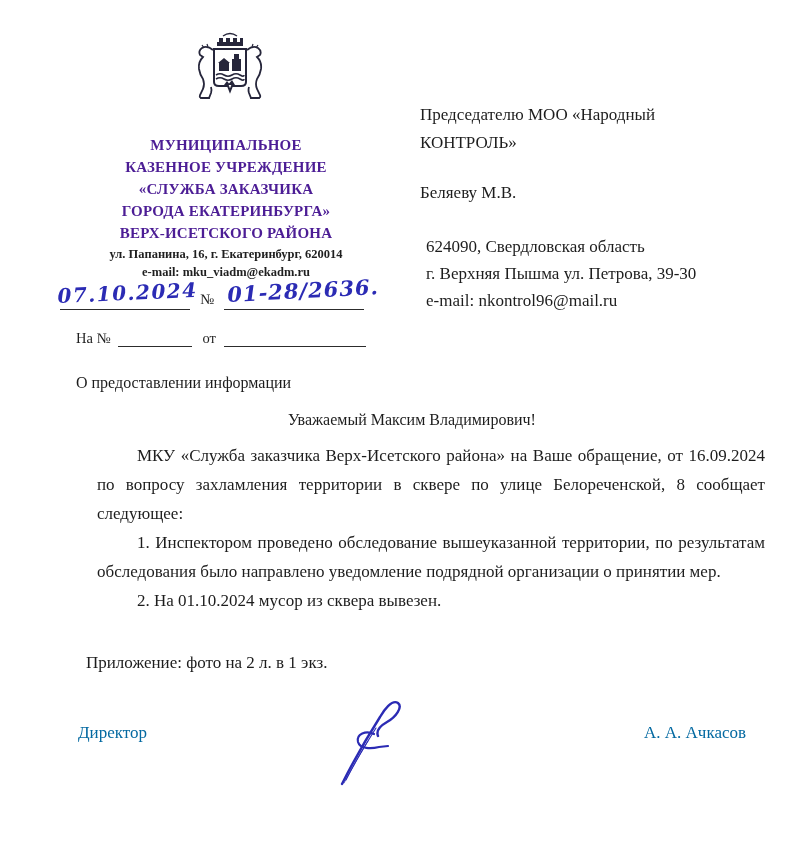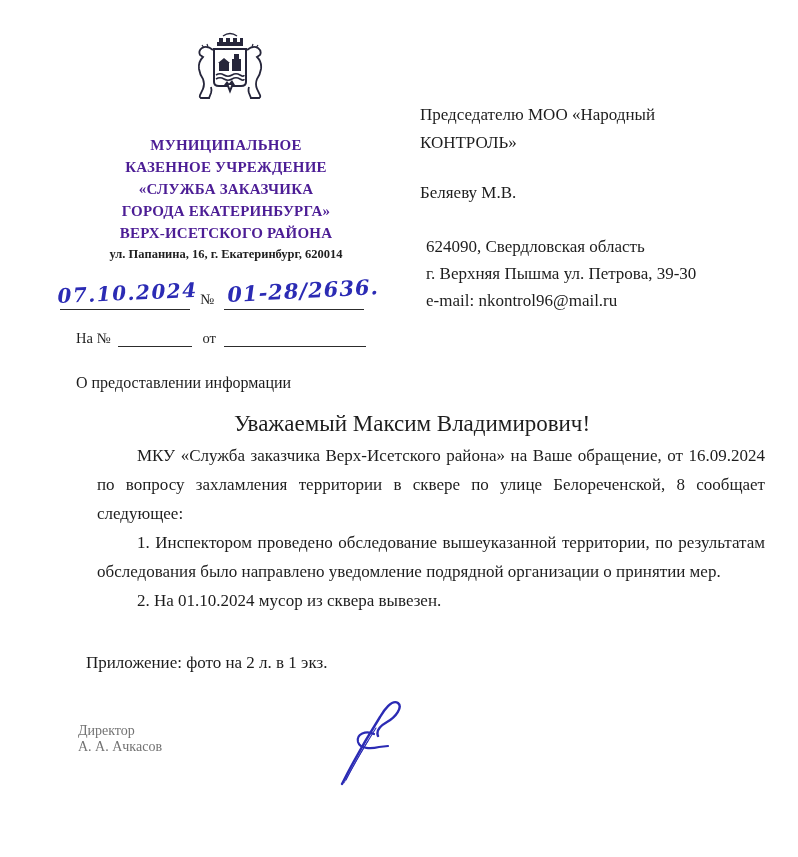--- a/index.html
+++ b/index.html
@@ -134,6 +134,7 @@
   </div>
   <div class="org-sub">
     <div>ул. Папанина, 16, г. Екатеринбург, 620014</div>
+    <div>e-mail: mku_viadm@ekadm.ru</div>
   </div>
 
   <div class="reg-line">

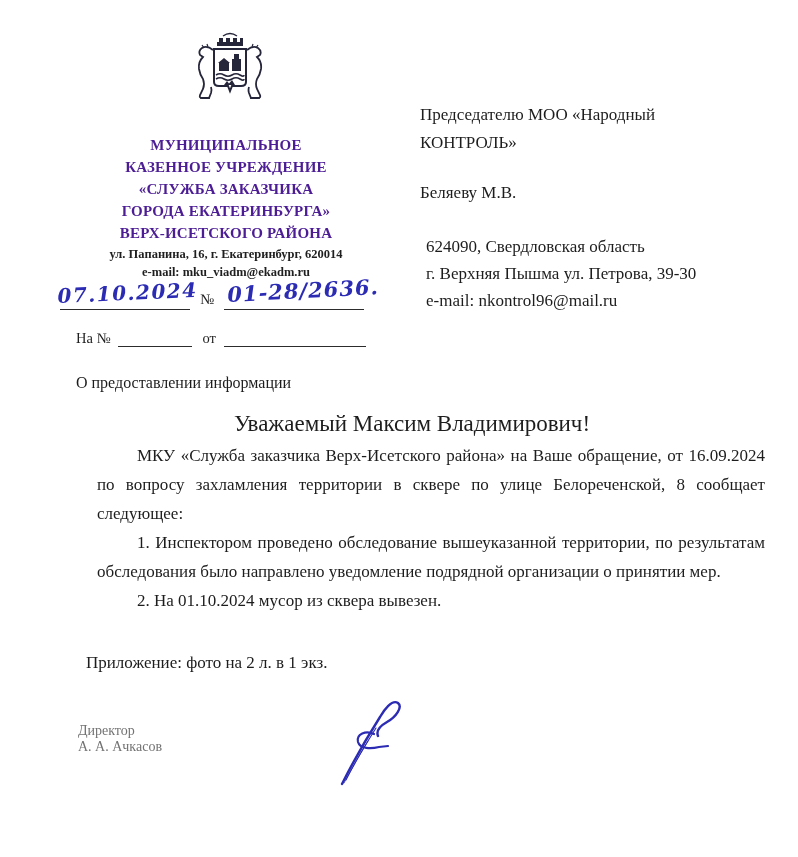--- a/index.html
+++ b/index.html
@@ -73,7 +73,7 @@
   .subject{position:absolute;left:76px;top:374px;font-size:16px;color:#1d1d1d;}
   .salutation{
     position:absolute;left:78px;top:411px;width:668px;
-    text-align:center;font-size:23px;color:#1d1d1d;
+    text-align:center;font-size:16px;color:#1d1d1d;
   }
   .body-text{
     position:absolute;left:78px;top:441px;width:668px;

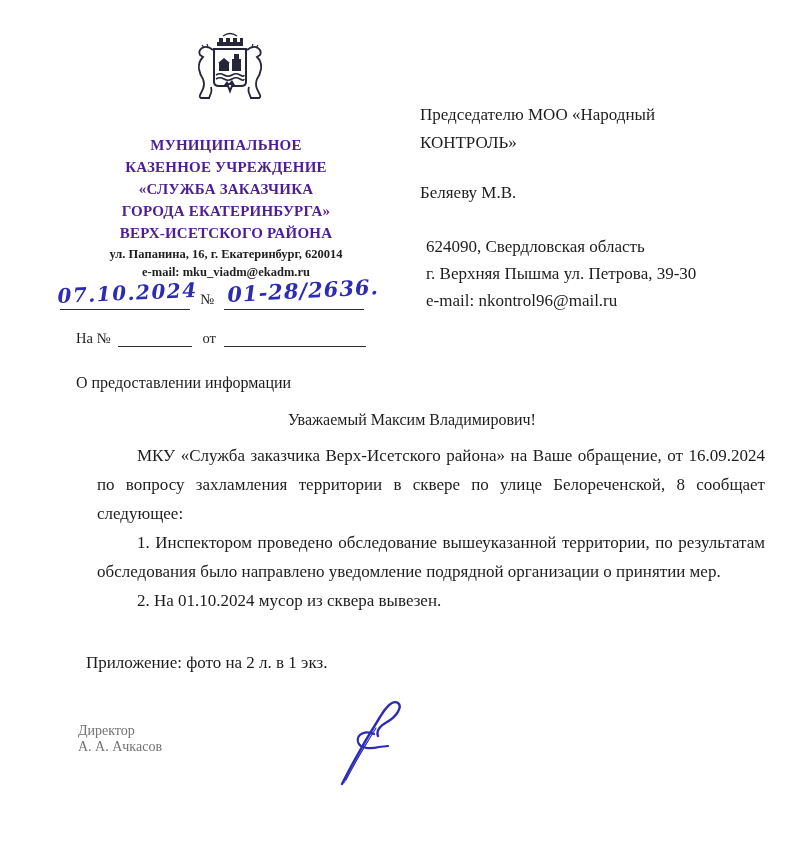--- a/index.html
+++ b/index.html
@@ -85,7 +85,7 @@
   .sign-row{
     position:absolute;left:78px;top:723px;width:668px;
     display:flex;justify-content:space-between;
-    font-size:14px;color:#737373;flex-direction:column;
+    font-size:17px;color:#0369a1;
   }
   .signature{position:absolute;left:330px;top:690px;width:78px;height:98px;}
   .signature svg{width:100%;height:100%;}

